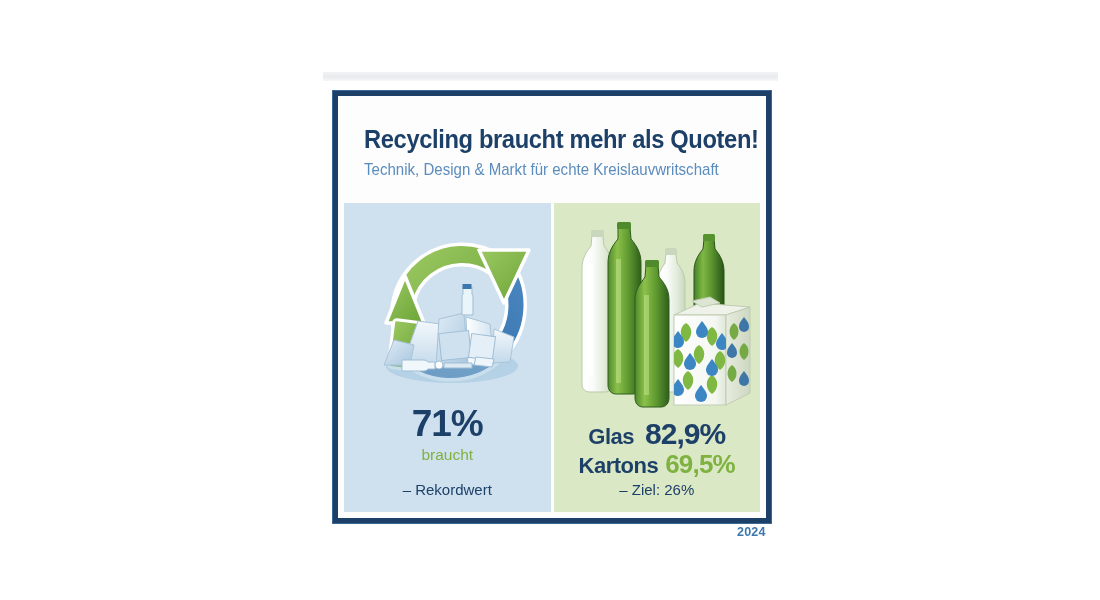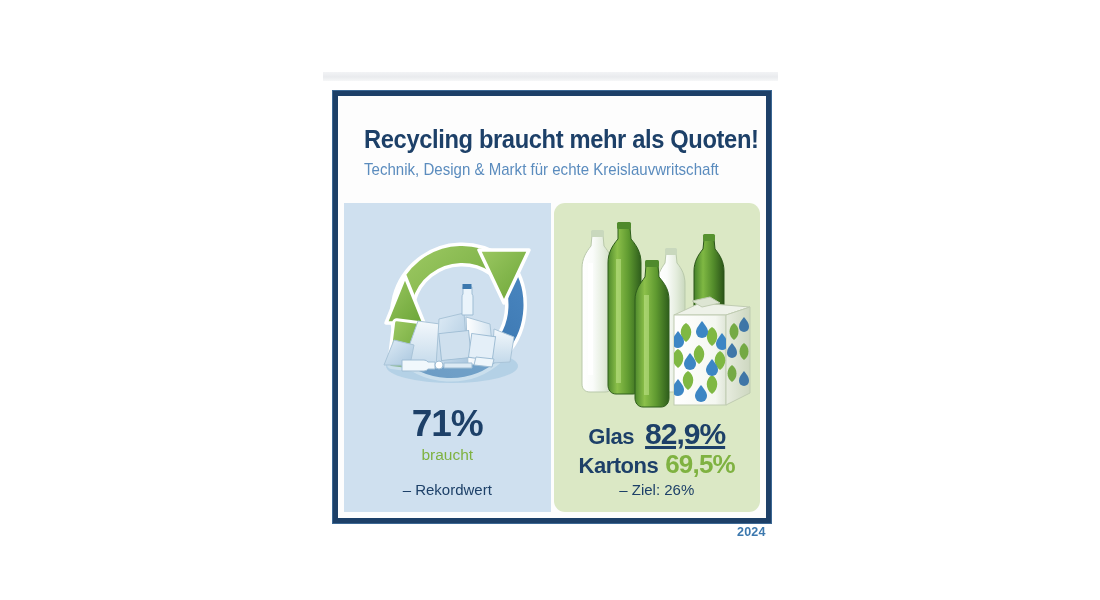--- a/index.html
+++ b/index.html
@@ -92,7 +92,7 @@
     padding-left: 44px;
   }
   .panel-left  { background: #cfe0ef; }
-  .panel-right { background: #dbe8c5; border-radius: 11px; }
+  .panel-right { background: #dbe8c5; }
 
   .art {
     position: absolute;

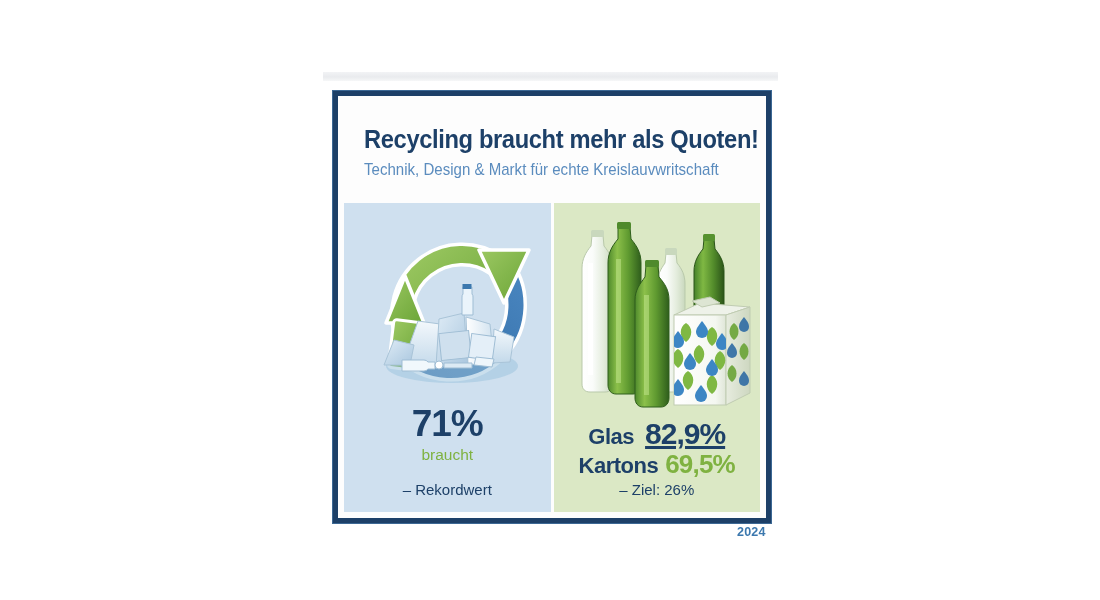--- a/index.html
+++ b/index.html
@@ -149,7 +149,6 @@
     font-weight: bold;
     color: #1d4068;
     letter-spacing: -1px;
-    text-decoration: underline;
   }
   .stat-value-green {
     font-size: 26px;

